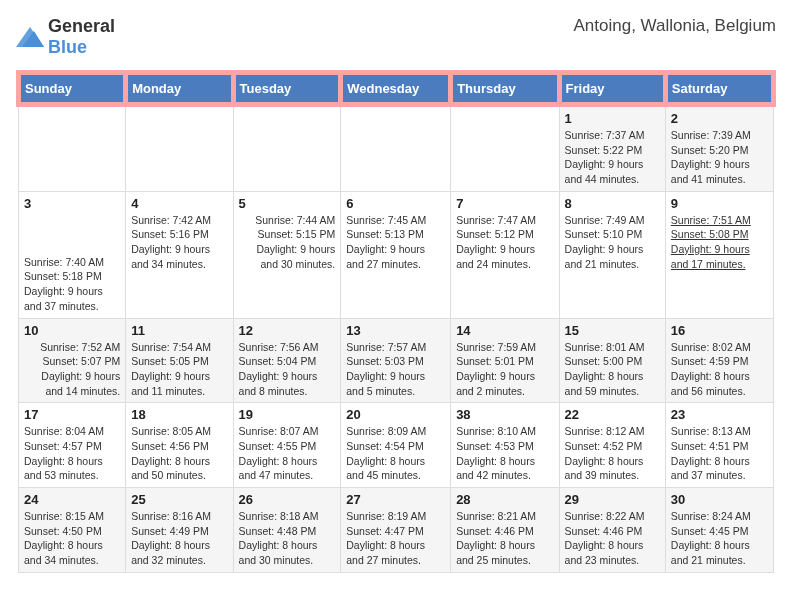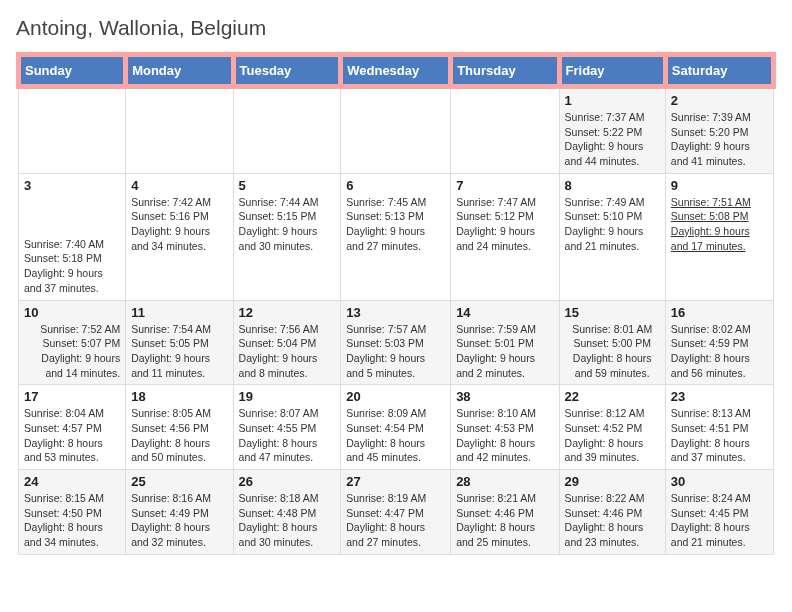--- a/index.html
+++ b/index.html
@@ -83,6 +83,16 @@
 <body>
 
 <div class="header-area">
+  <div class="logo">
+    <svg class="logo-icon" viewBox="0 0 28 20" xmlns="http://www.w3.org/2000/svg">
+      <polygon points="0,20 14,0 28,20" fill="#4a90d9" opacity="0.85"></polygon>
+      <polygon points="6,20 18,4 28,20" fill="#4a90d9"></polygon>
+    </svg>
+    <div>
+      <span style="font-size:18px;font-weight:bold;color:#333;">General</span><br>
+      <span style="font-size:18px;font-weight:bold;color:#4a90d9;">Blue</span>
+    </div>
+  </div>
   <div class="title-area">
     <div class="location-title">Antoing, Wallonia, Belgium</div>
   </div>

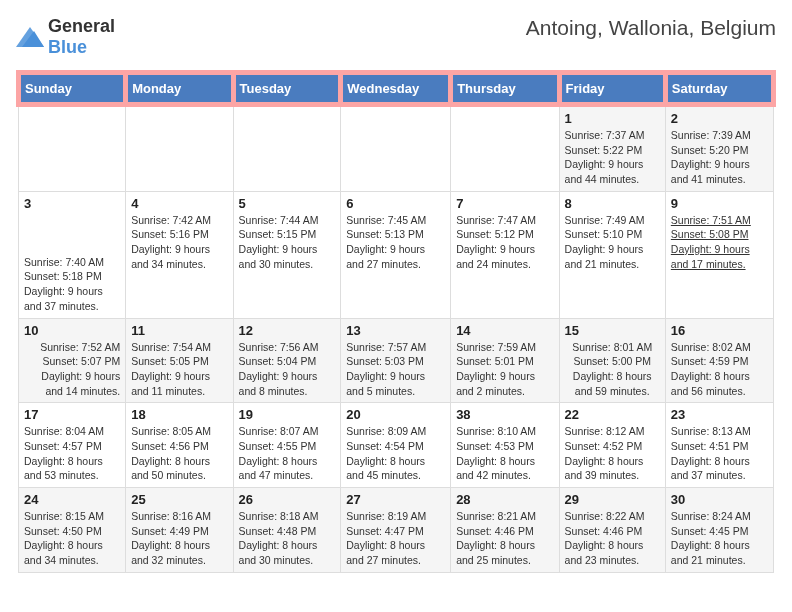--- a/index.html
+++ b/index.html
@@ -34,7 +34,7 @@
       color: #222;
     }
     .location-title {
-      font-size: 21px;
+      font-size: 17px;
       color: #444;
     }
     .calendar-table {

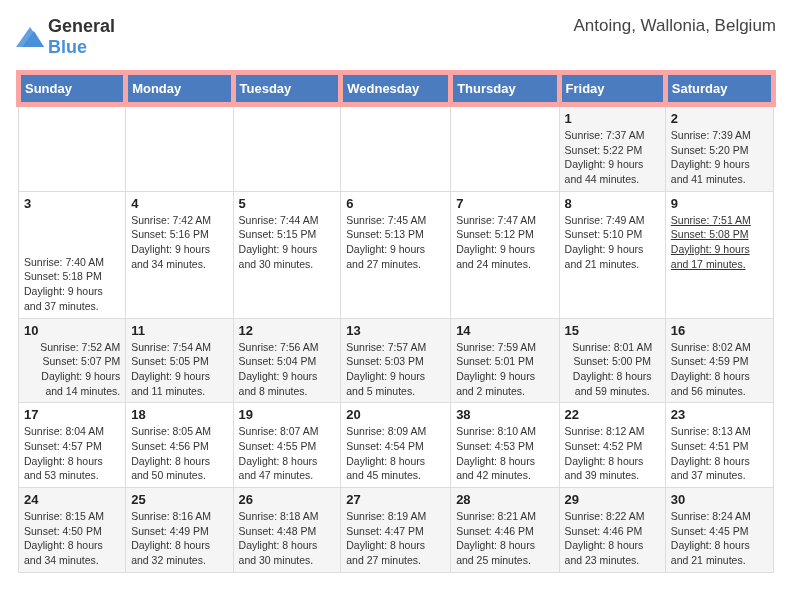--- a/index.html
+++ b/index.html
@@ -145,7 +145,7 @@
         </td>
         <td>
           <div class="day-number">5</div>
-          <div class="day-info" style="white-space: pre-line;">Sunrise: 7:44 AM
+          <div class="day-info" style="white-space: pre-line; text-align: right;">Sunrise: 7:44 AM
 Sunset: 5:15 PM
 Daylight: 9 hours and 30 minutes.</div>
         </td>

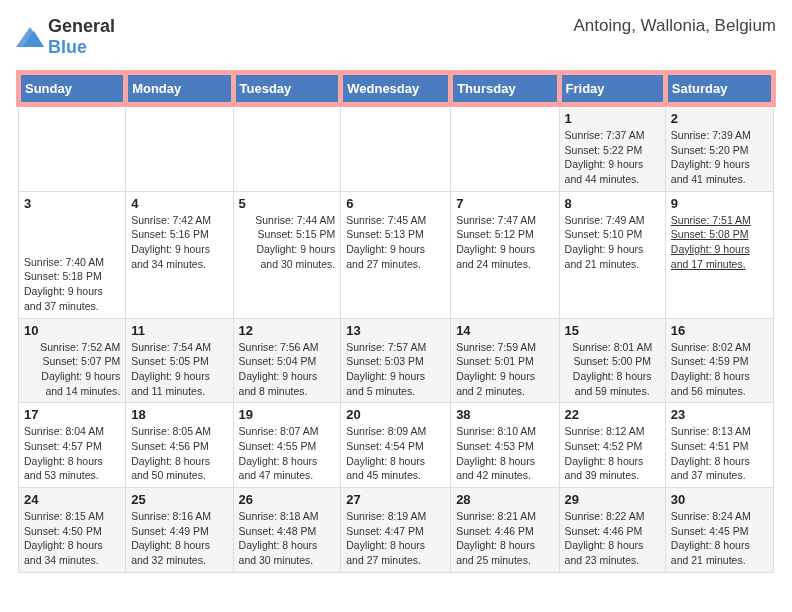--- a/index.html
+++ b/index.html
@@ -207,7 +207,7 @@
         </td>
         <td>
           <div class="day-number">15</div>
-          <div class="day-info" style="white-space: pre-line; text-align: center;">Sunrise: 8:01 AM
+          <div class="day-info" style="white-space: pre-line;">Sunrise: 8:01 AM
 Sunset: 5:00 PM
 Daylight: 8 hours and 59 minutes.</div>
         </td>

